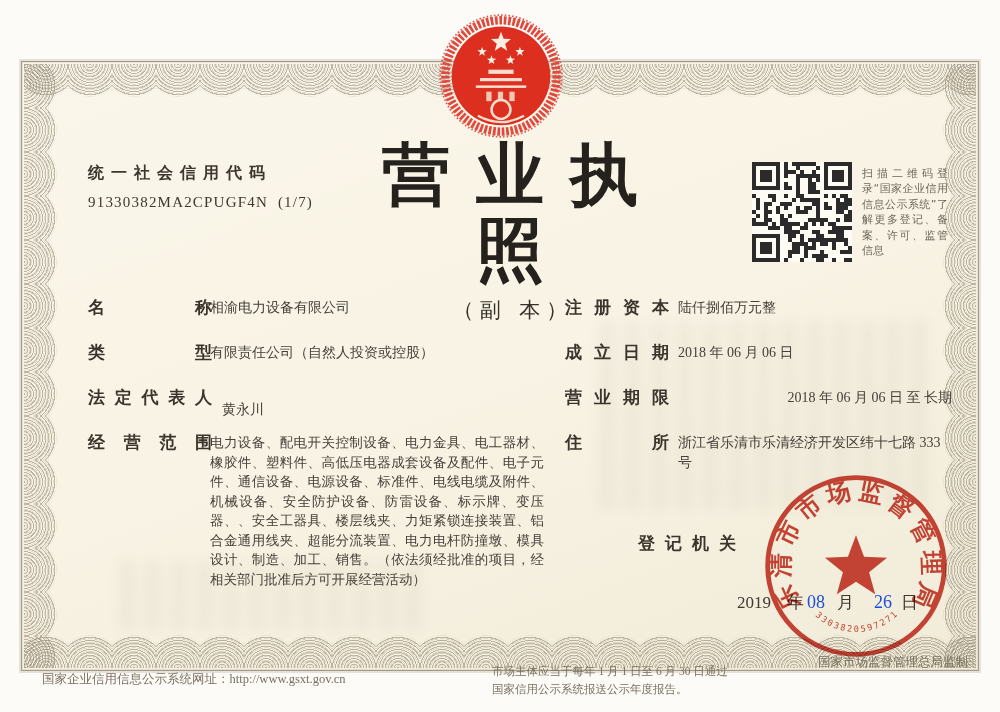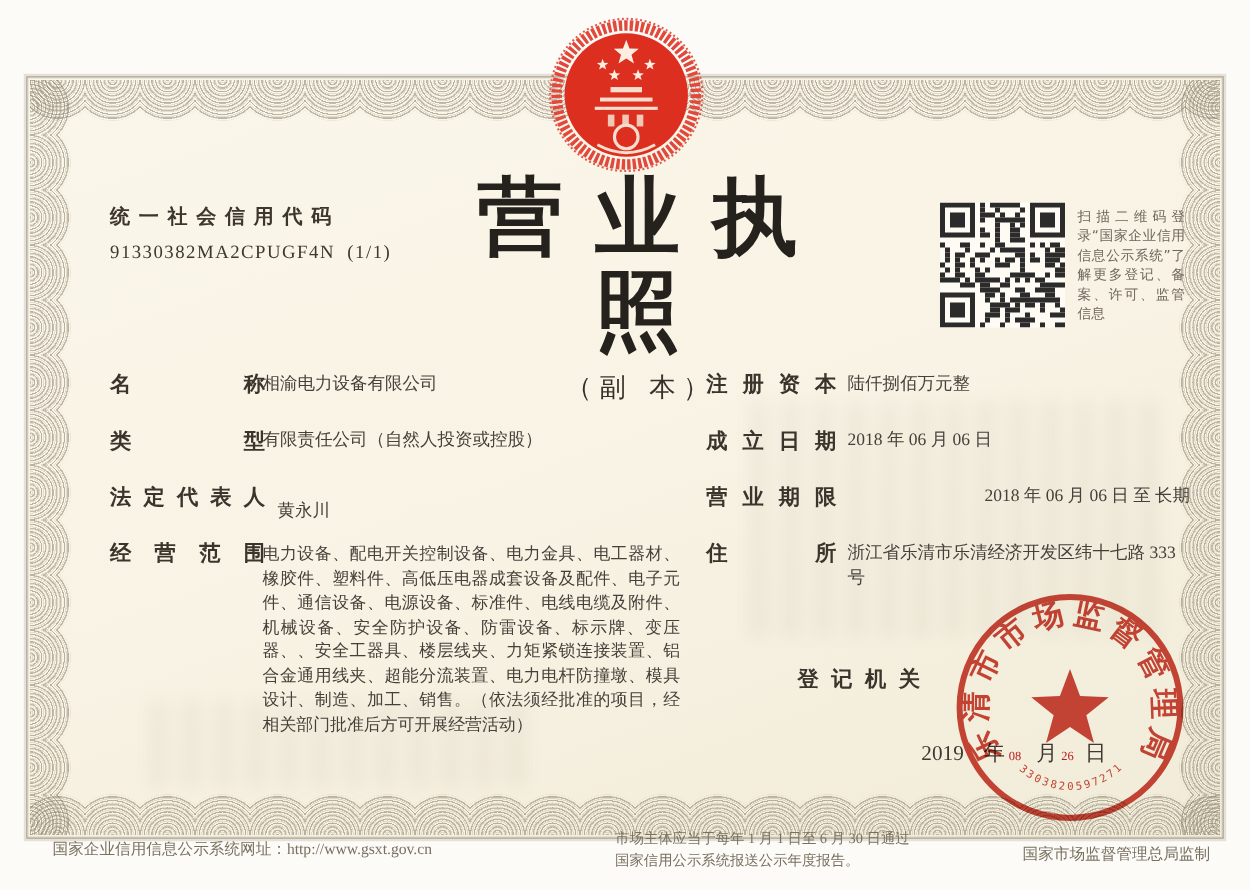--- a/index.html
+++ b/index.html
@@ -125,7 +125,7 @@
 
   <div class="abs credit-label">统一社会信用代码</div>
   <div class="abs credit-code">
-    <span>91330382MA2CPUGF4N</span>&nbsp;&nbsp;<span>(1/1)</span>
+    <span>91330382MA2CPUGF4N</span>&nbsp;&nbsp;<span>(1/7)</span>
   </div>
 
   <div class="abs title-block">

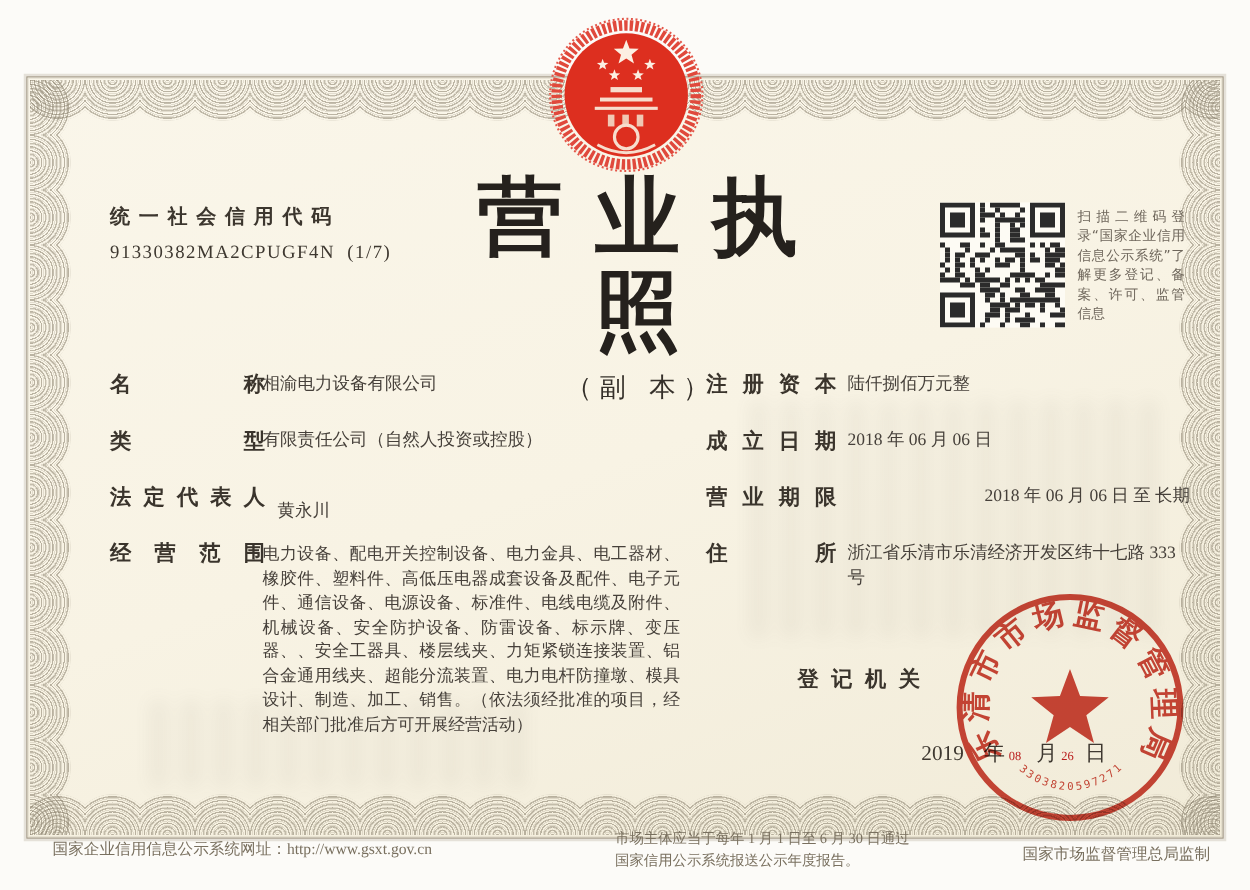--- a/index.html
+++ b/index.html
@@ -78,7 +78,7 @@
   .d-year{margin-right:16px;}
   .d-m{margin-right:12px;margin-left:1px;}
   .d-d{margin-right:9px;margin-left:1px;}
-  .d-num{font-size:10px;color:#b91c1c;}
+  .d-num{font-size:18px;color:#1d4ed8;}
 
   .seal{left:760px;top:470px;width:192px;height:192px;opacity:.92;mix-blend-mode:multiply;}
 

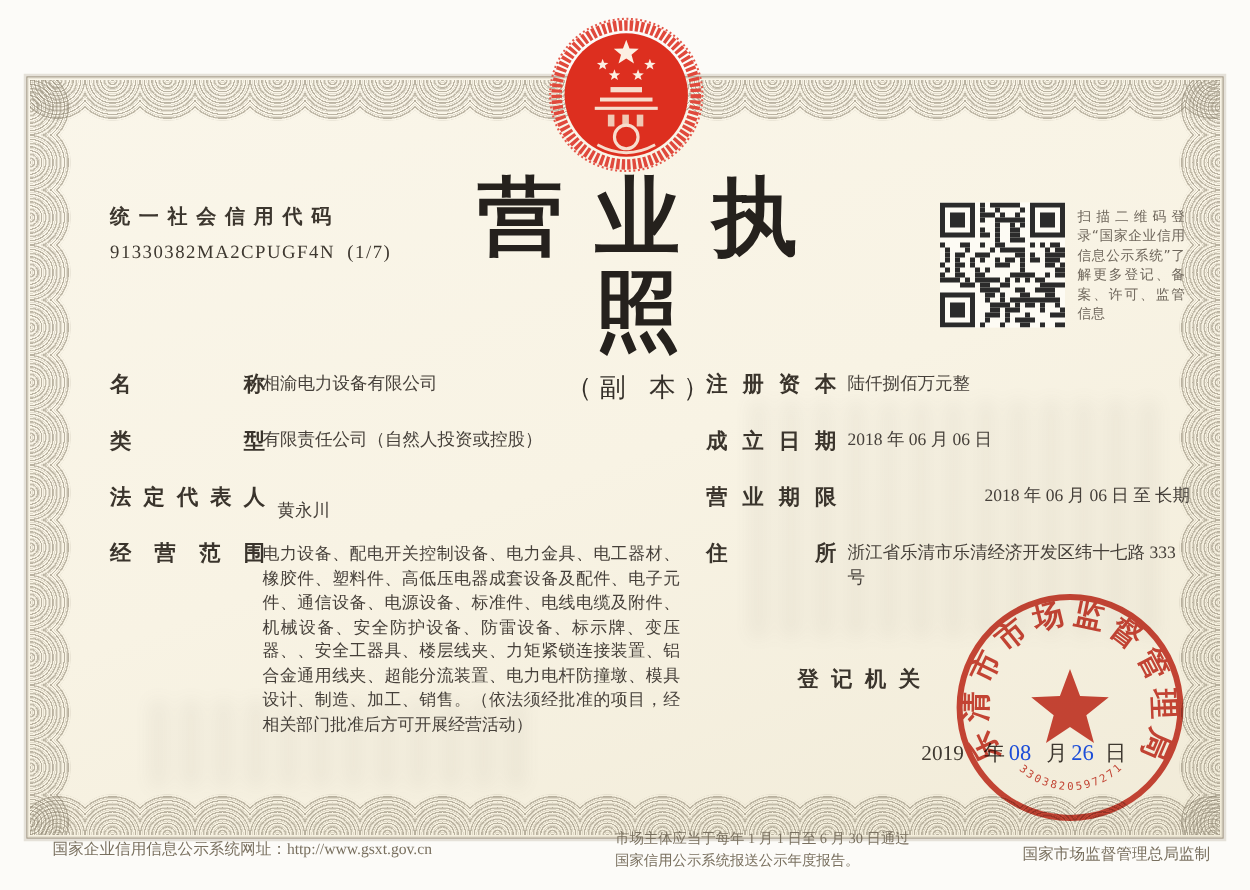--- a/index.html
+++ b/index.html
@@ -383,7 +383,7 @@
   <div class="abs registrar">登记机关</div>
 
   <div class="abs date-row">
-    <span class="d-year">2019</span><span>年</span><span class="d-num d-m" style="margin-left:3px;">08</span><span>月</span><span class="d-num d-d" style="margin-left:3px;">26</span><span>日</span>
+    <span class="d-year">2019</span><span>年</span><span class="d-num d-m" style="margin-left:3px;">08</span><span>月</span><span class="d-num d-d" style="margin-left:20px;">26</span><span>日</span>
   </div>
 
   <svg class="abs seal" viewBox="0 0 200 200">

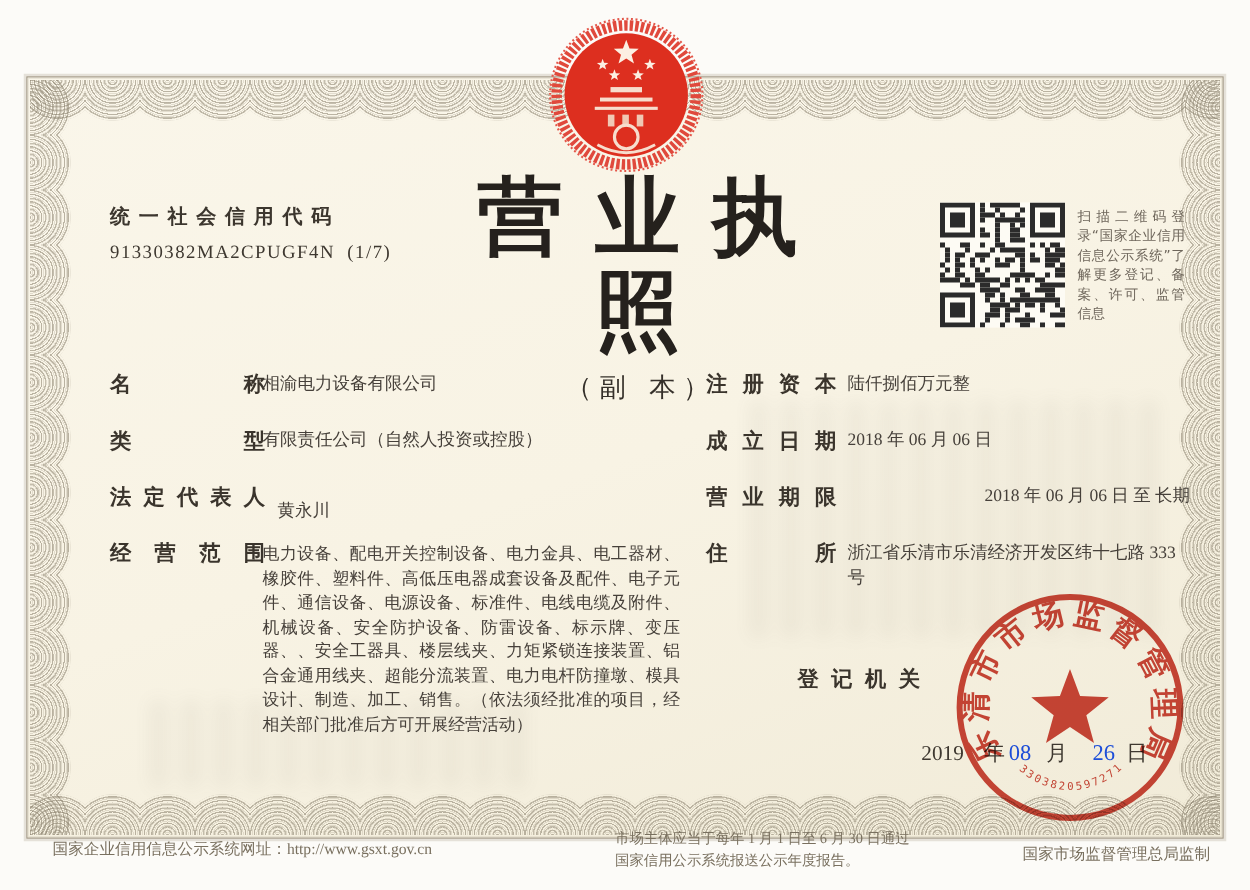--- a/index.html
+++ b/index.html
@@ -85,7 +85,7 @@
   .footer{font-family:"Liberation Serif","DejaVu Serif",serif;color:#79705f;}
   .footer-left{left:42px;top:671px;font-size:12.5px;}
   .footer-center{left:492px;top:663px;font-size:11.5px;line-height:1.55;}
-  .footer-right{left:818px;top:675px;font-size:12.5px;}
+  .footer-right{left:818px;top:654px;font-size:12.5px;}
 
   .emblem{left:438px;top:8px;width:126px;height:138px;}
 </style>

